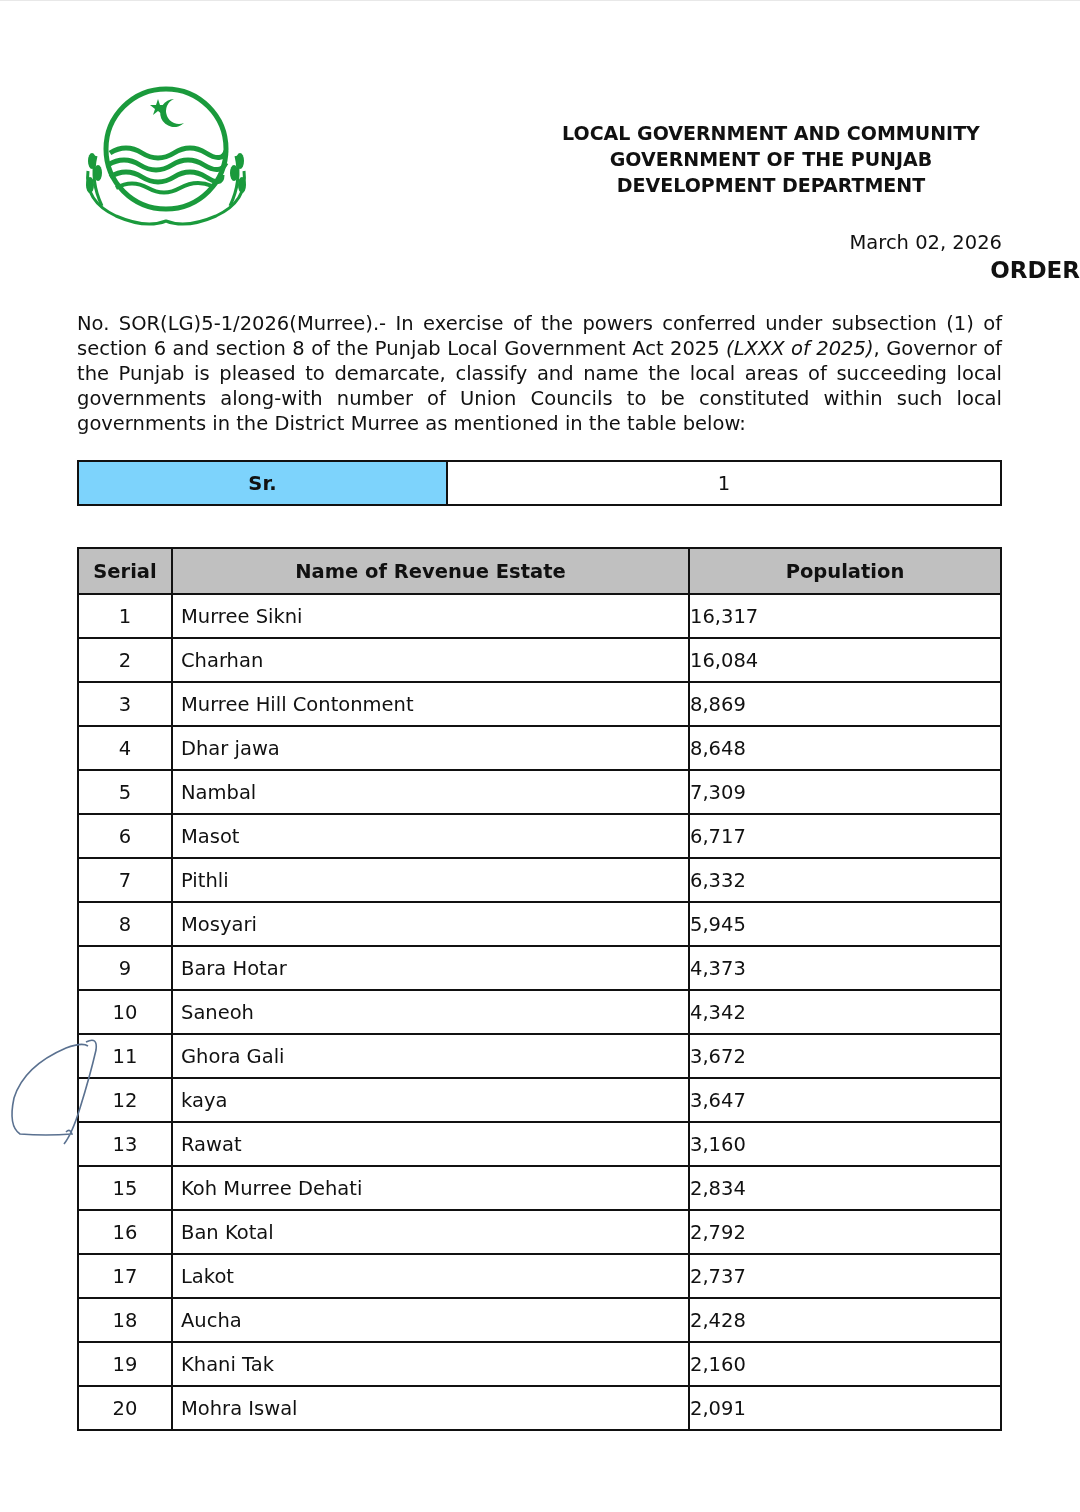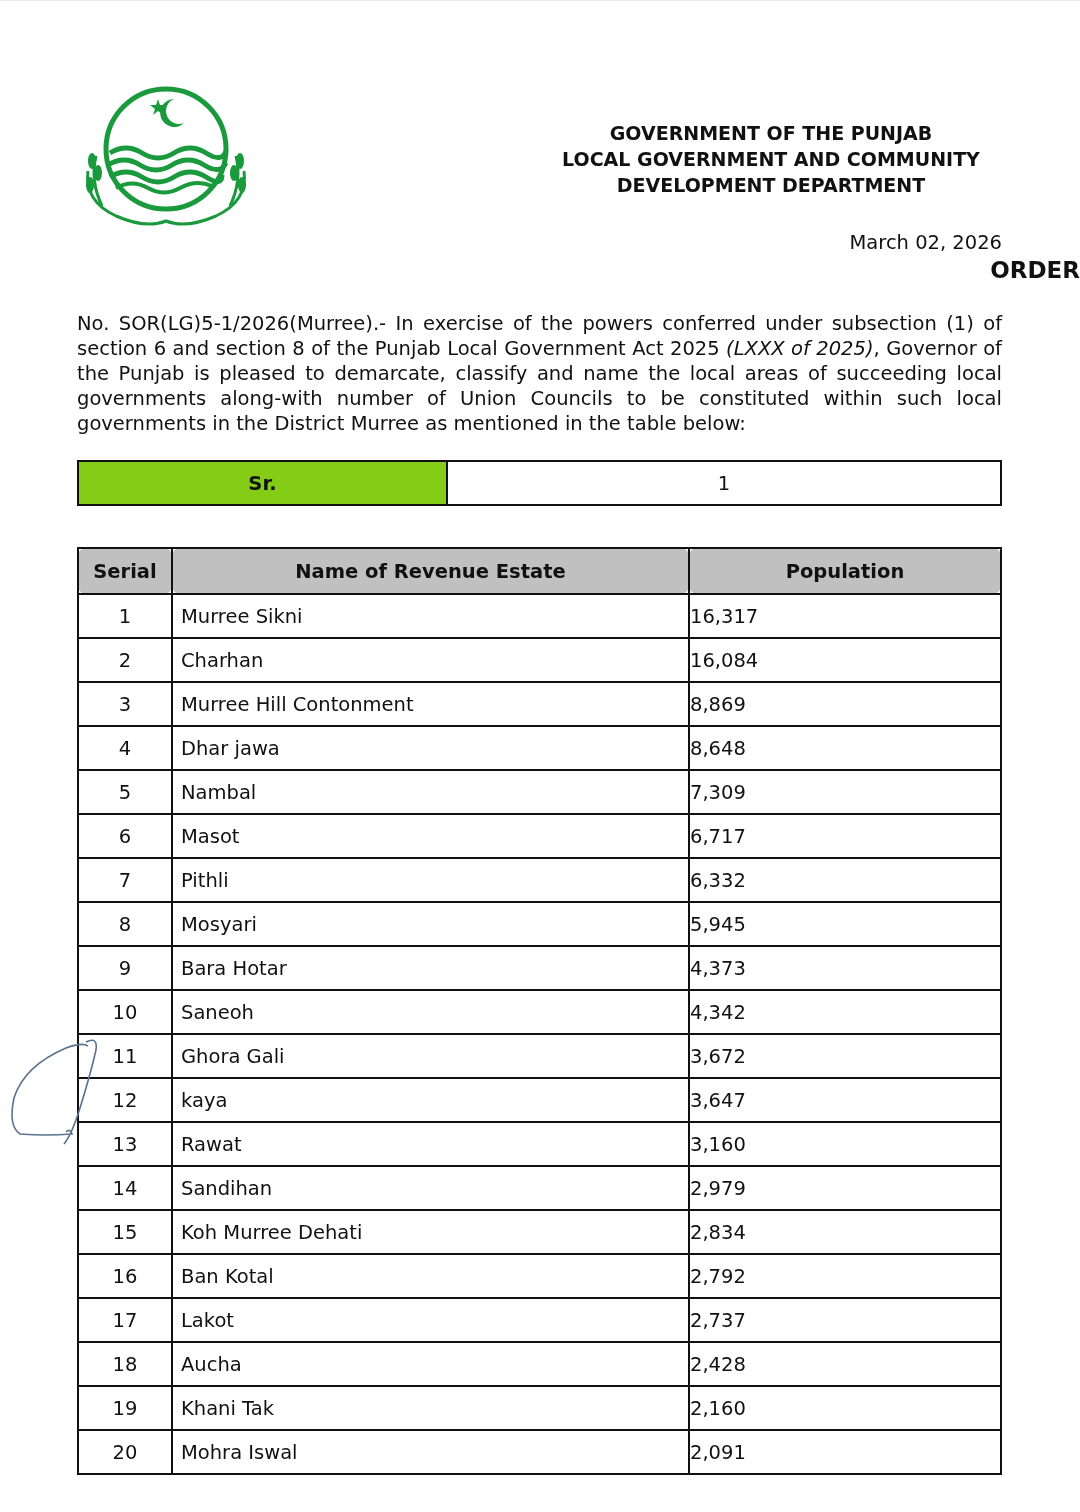--- a/index.html
+++ b/index.html
@@ -71,8 +71,8 @@
 </svg>
 
 <div class="gov-header">
+  <div>LOCAL GOVERNMENT AND COMMUNITY</div>
   <div>GOVERNMENT OF THE PUNJAB</div>
-  <div>LOCAL GOVERNMENT AND COMMUNITY</div>
   <div>DEVELOPMENT DEPARTMENT</div>
 </div>
 

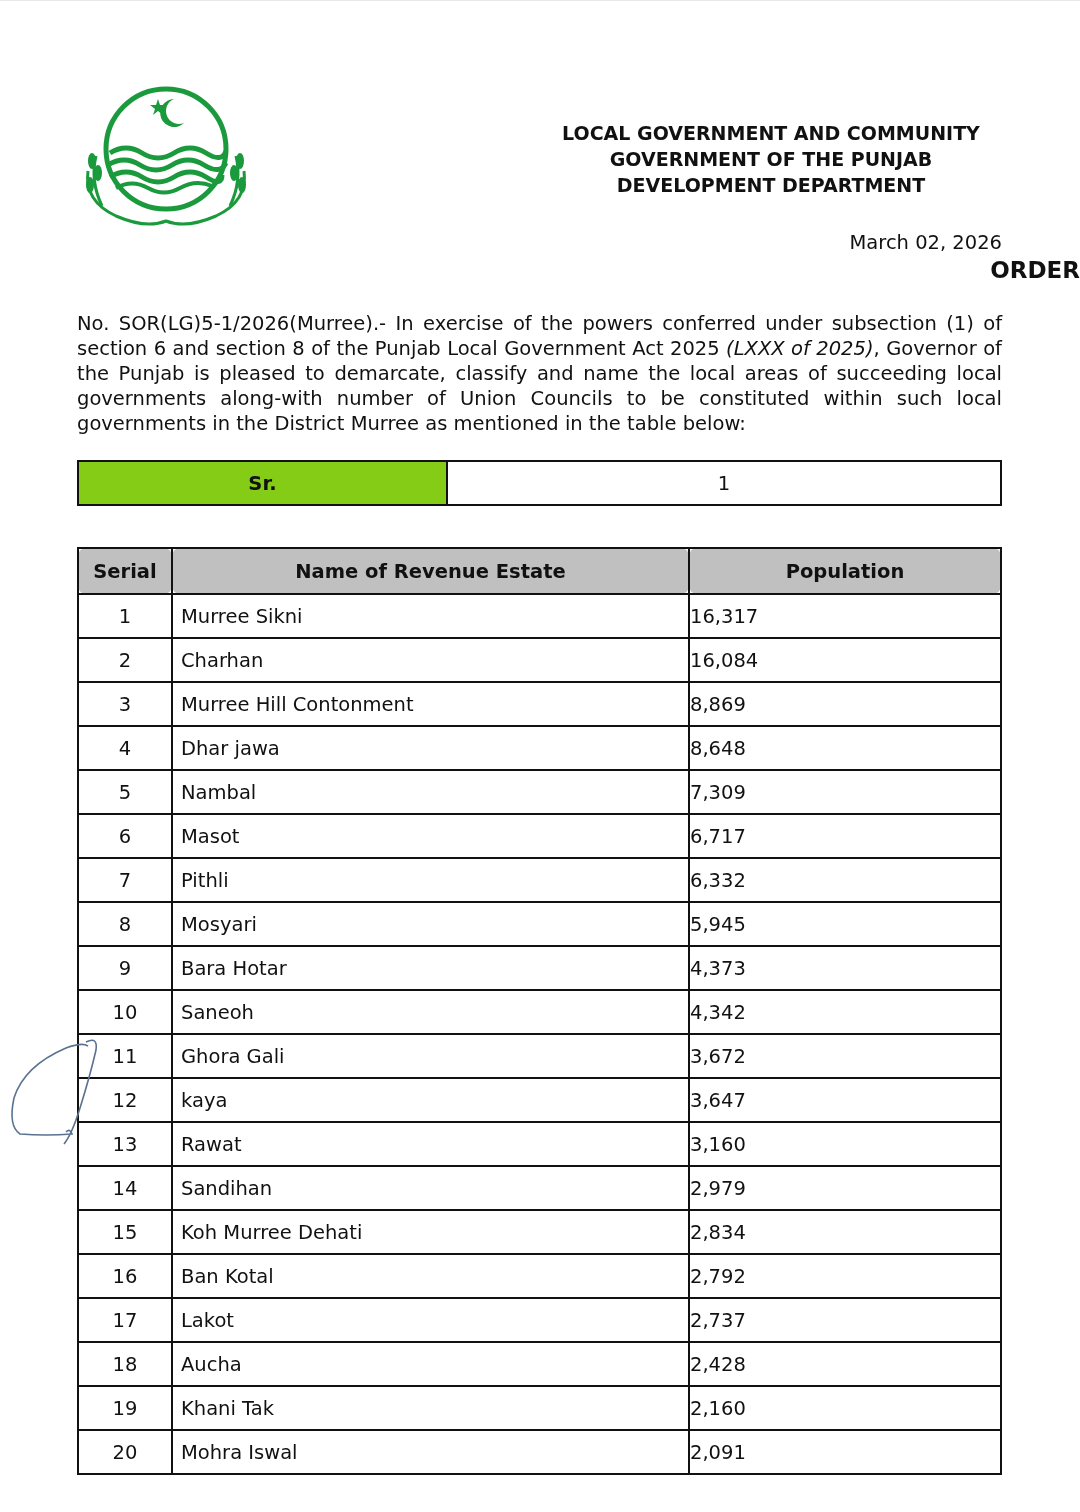--- a/index.html
+++ b/index.html
@@ -31,7 +31,7 @@
   td, th { border: 2px solid #111; font-size: 19.5px; padding: 0; }
   .meta-table { top: 459px; }
   .meta-table tr { height: 44px; }
-  .meta-table th { background: #84cc16; width: 367px; font-weight: bold; text-align: center; }
+  .meta-table th { background: #7dd3fc; width: 367px; font-weight: bold; text-align: center; }
   .meta-table td { text-align: center; }
 
   .main-table { top: 546px; }

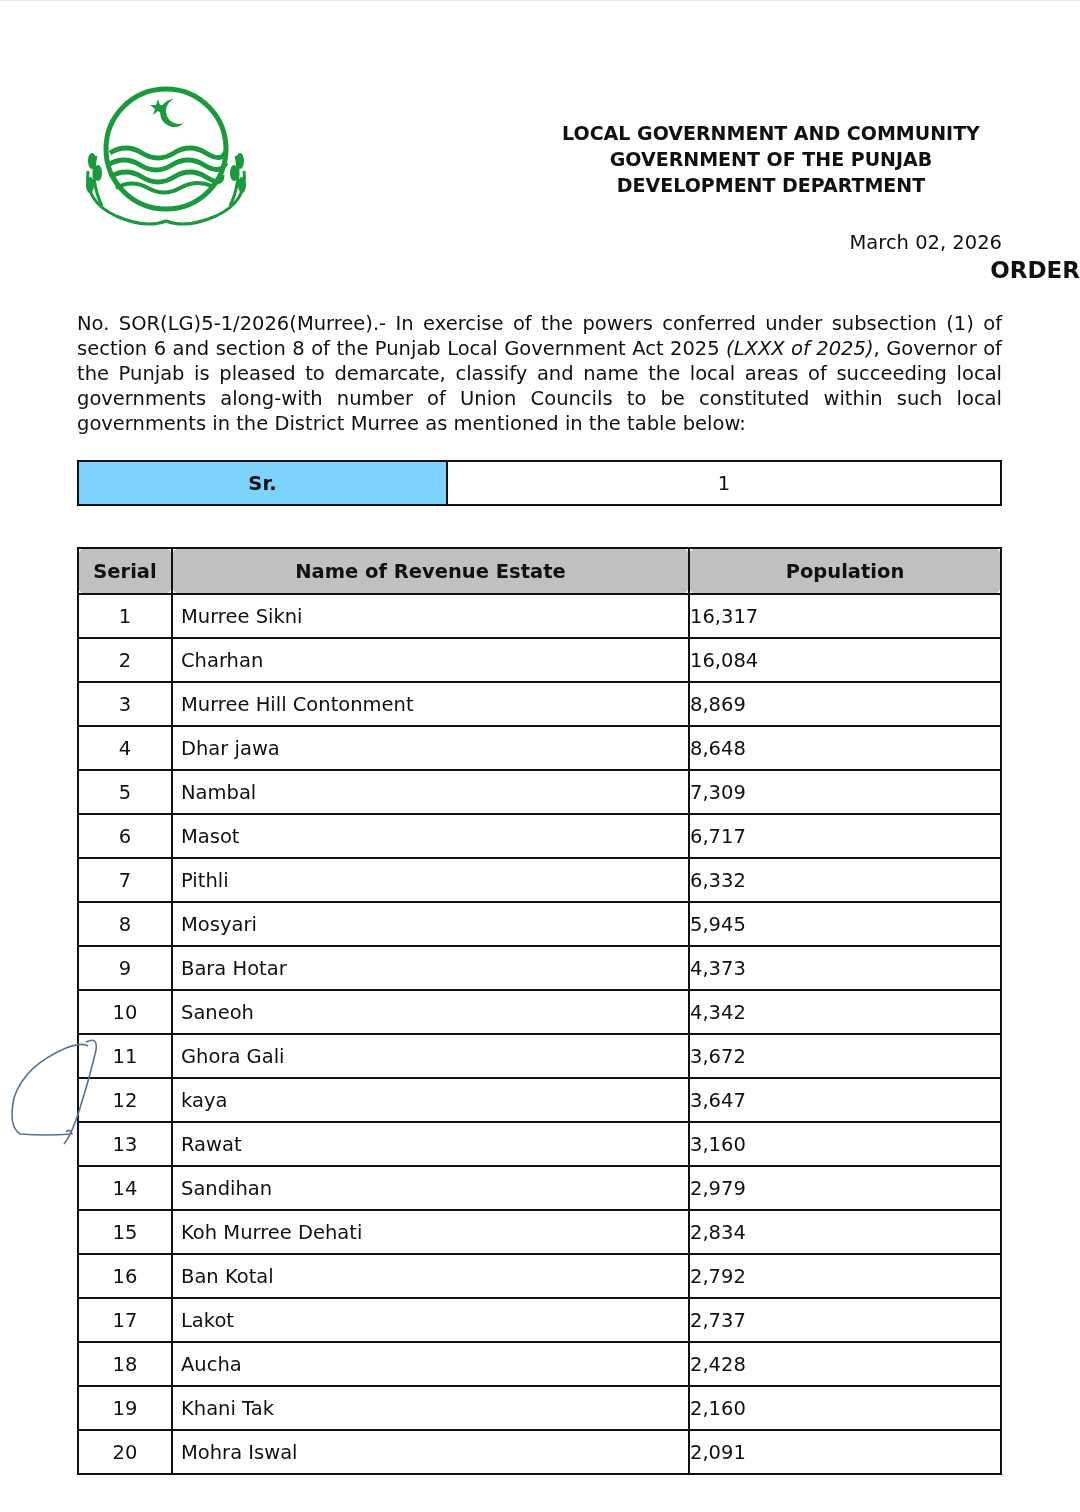--- a/index.html
+++ b/index.html
@@ -36,7 +36,7 @@
 
   .main-table { top: 546px; }
   .main-table tr { height: 44px; }
-  .main-table thead th { background: #c0c0c0; font-weight: bold; text-align: center; height: 44px; border-radius: 8px; }
+  .main-table thead th { background: #c0c0c0; font-weight: bold; text-align: center; height: 44px; }
   .col-serial { width: 92px; text-align: center; }
   .col-name { width: 507px; text-align: left; padding-left: 8px !important; border-radius: 11px; }
   .col-pop { text-align: left; }

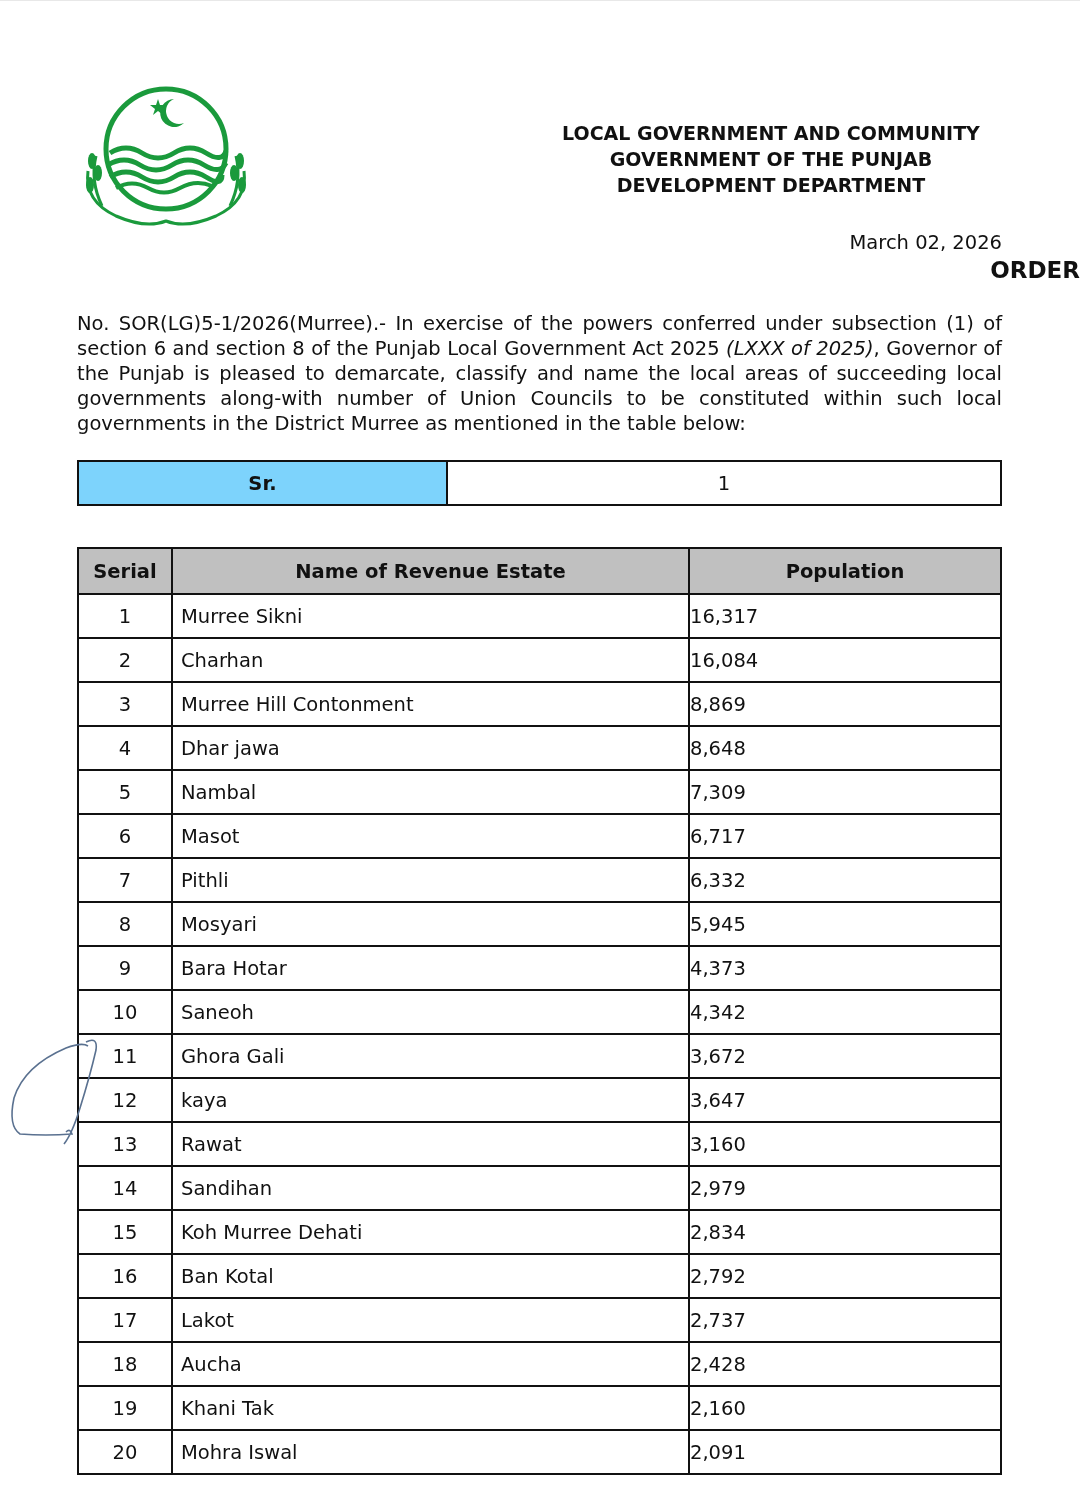--- a/index.html
+++ b/index.html
@@ -167,11 +167,6 @@
         <td class="col-pop">3,160</td>
       </tr>
       <tr>
-        <td class="col-serial">14</td>
-        <td class="col-name">Sandihan</td>
-        <td class="col-pop">2,979</td>
-      </tr>
-      <tr>
         <td class="col-serial">15</td>
         <td class="col-name">Koh Murree Dehati</td>
         <td class="col-pop">2,834</td>

